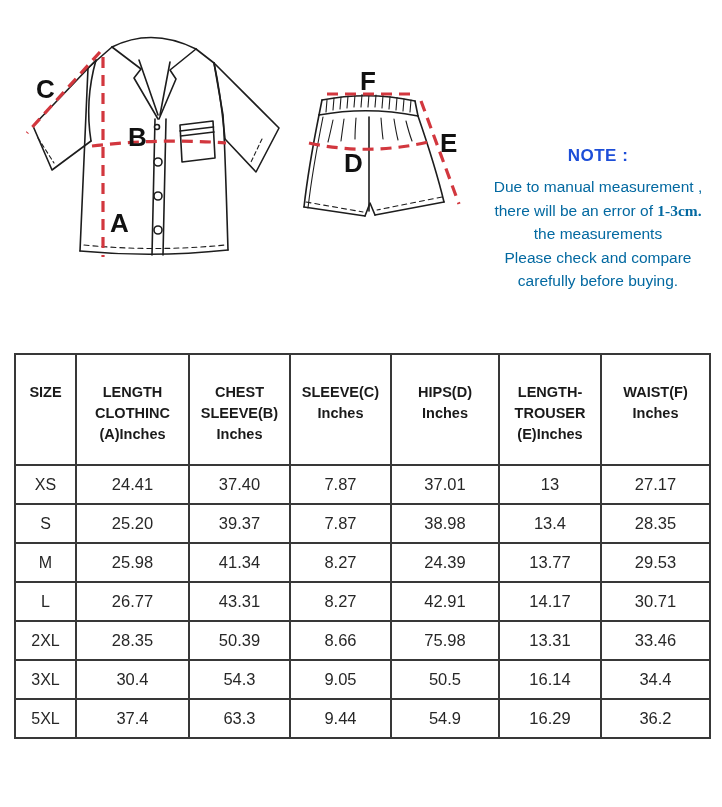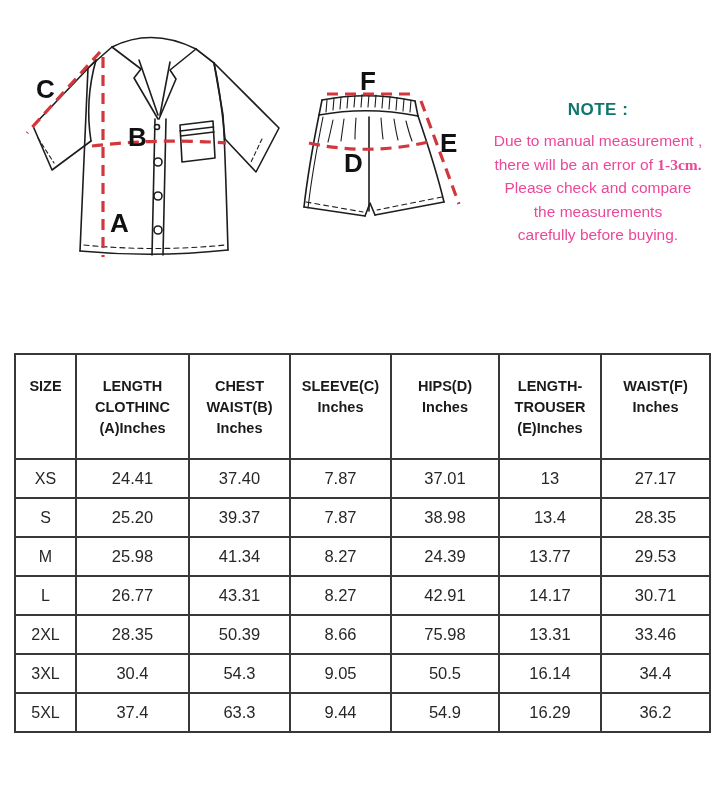--- a/index.html
+++ b/index.html
@@ -103,7 +103,7 @@
     <div class="dlabel" style="left:344px;top:150px">D</div>
 
     <div class="note">
-      <div class="note-title" style="color: #0f766e;">NOTE :</div>
+      <div class="note-title" style="color: #1d4ed8; margin-top: 46px;">NOTE :</div>
       <div class="note-line"><span>Due to manual measurement ,</span><span class="b"></span></div>
       <div class="note-line"><span>there will be an error of </span><span class="b">1-3cm.</span></div>
       <div class="note-line"><span>Please check and compare</span><span class="b"></span></div>

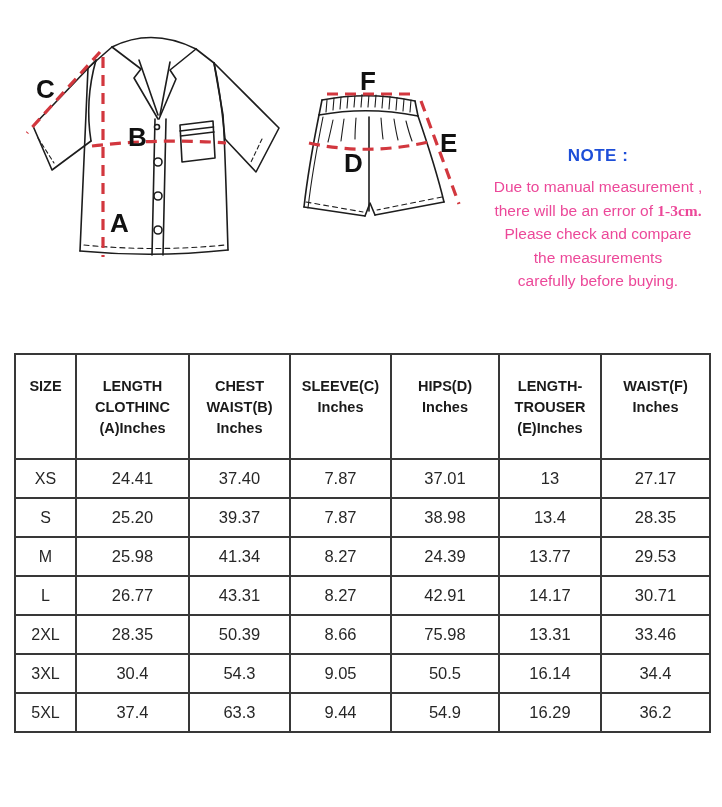--- a/index.html
+++ b/index.html
@@ -10,7 +10,7 @@
   .dlabel{position:absolute;font-weight:bold;font-size:26px;color:#111;line-height:1;}
   .note{position:absolute;left:474px;top:100px;width:248px;text-align:center;}
   .note-title{font-weight:bold;font-size:17px;margin-bottom:9px;letter-spacing:.5px;}
-  .note-line{font-size:15.5px;line-height:23.5px;color:#ec4899;}
+  .note-line{font-size:15.5px;line-height:23.5px;color:#0369a1;}
   .note-line .b{font-weight:bold;font-family:Liberation Serif, serif;}
   table.size-table{position:absolute;left:14px;top:353px;width:695px;
       border-collapse:collapse;table-layout:fixed;}

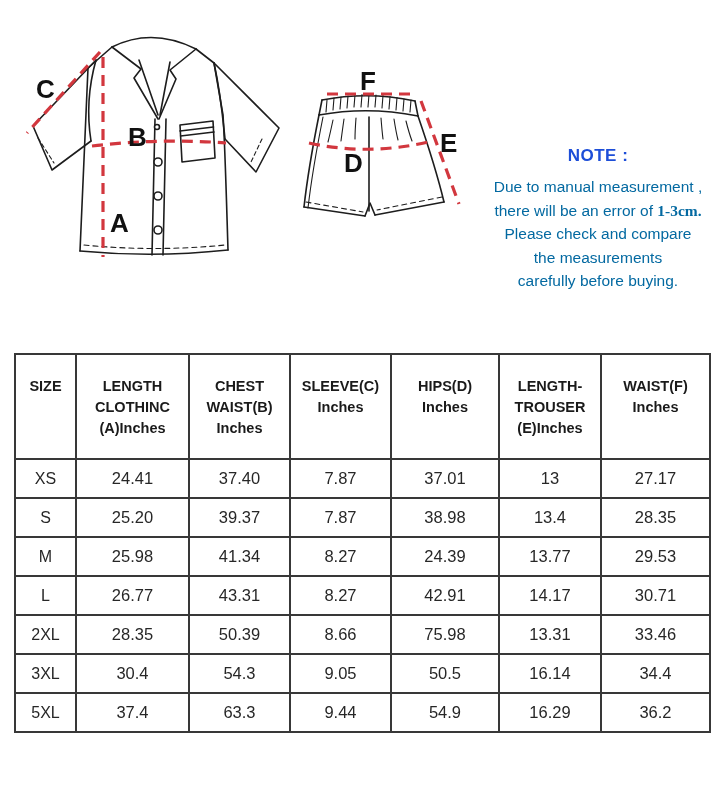--- a/index.html
+++ b/index.html
@@ -106,8 +106,8 @@
       <div class="note-title" style="color: #1d4ed8; margin-top: 46px;">NOTE :</div>
       <div class="note-line"><span>Due to manual measurement ,</span><span class="b"></span></div>
       <div class="note-line"><span>there will be an error of </span><span class="b">1-3cm.</span></div>
+      <div class="note-line"><span>the measurements</span><span class="b"></span></div>
       <div class="note-line"><span>Please check and compare</span><span class="b"></span></div>
-      <div class="note-line"><span>the measurements</span><span class="b"></span></div>
       <div class="note-line"><span>carefully before buying.</span><span class="b"></span></div>
     </div>
   </div>

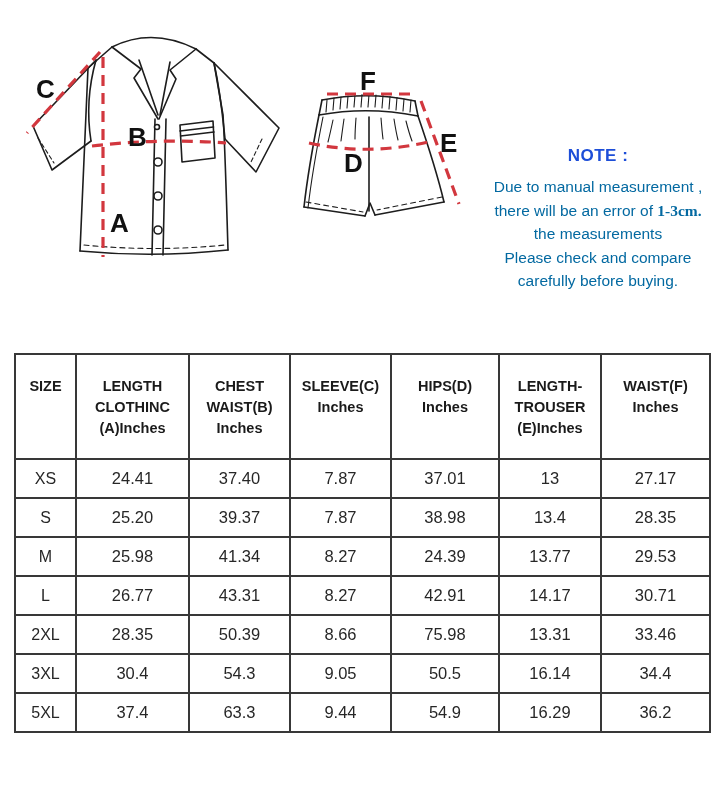--- a/index.html
+++ b/index.html
@@ -16,7 +16,7 @@
       border-collapse:collapse;table-layout:fixed;}
   table.size-table th,table.size-table td{border:2px solid #383838;background:#fff;
       text-align:center;padding:0;}
-  table.size-table th{height:82px;vertical-align:top;padding-top:21px;
+  table.size-table th{height:82px;vertical-align:top;padding-top:27px;
       font-size:14.5px;line-height:21px;font-weight:bold;color:#1a1a1a;}
   table.size-table td{height:37px;font-size:16.5px;color:#272727;vertical-align:middle;}
   table.size-table td.size-cell{font-weight:normal;font-size:16px;}

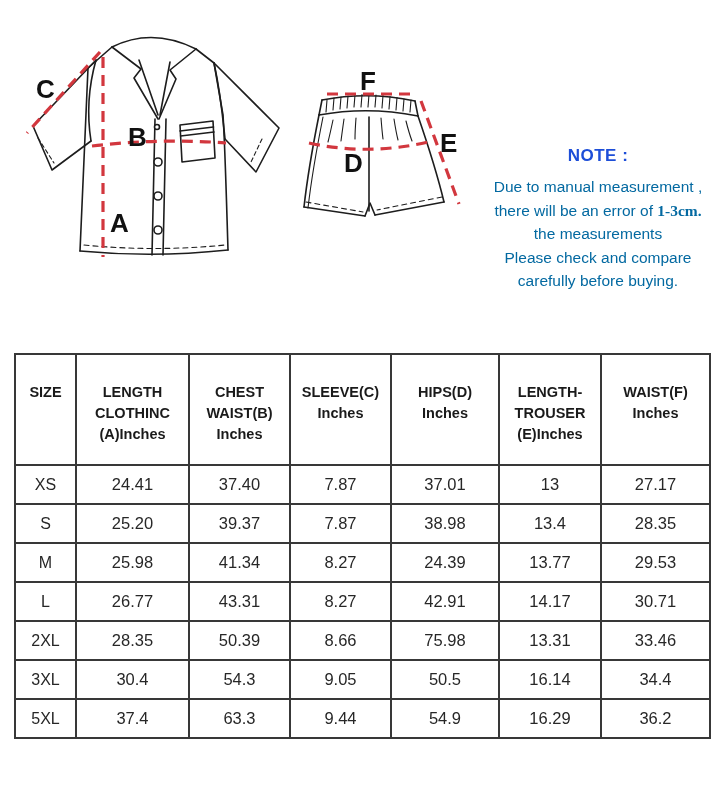--- a/index.html
+++ b/index.html
@@ -134,7 +134,7 @@
           </th>
         <th>
             <div>CHEST</div>
-            <div>WAIST(B)</div>
+            <div>SLEEVE(B)</div>
             <div>Inches</div>
           </th>
         <th>

